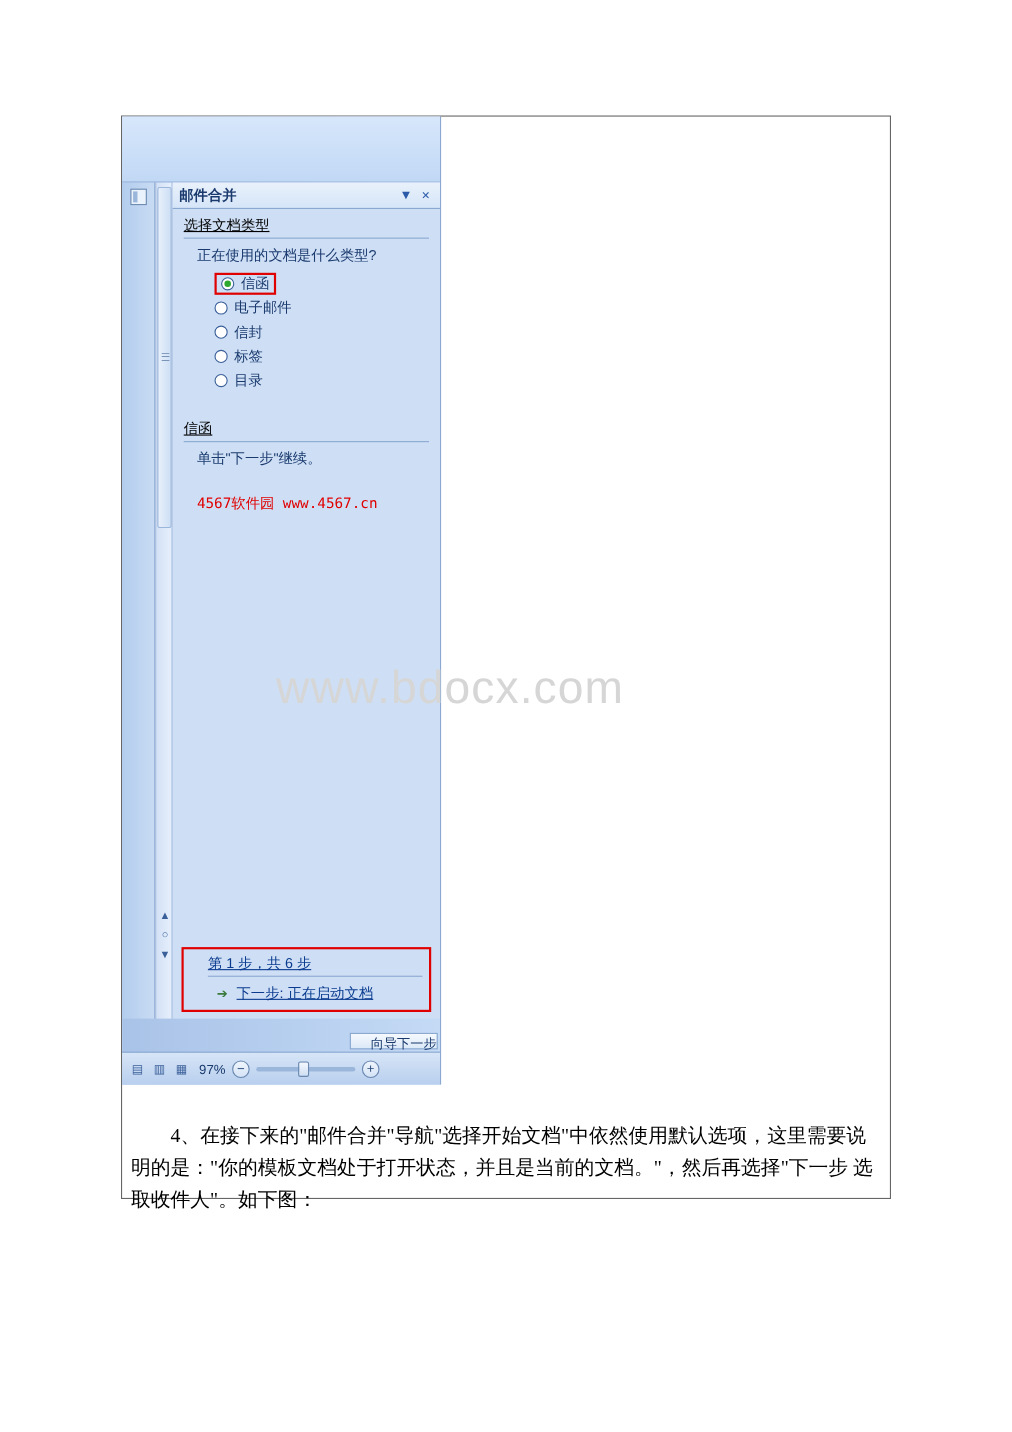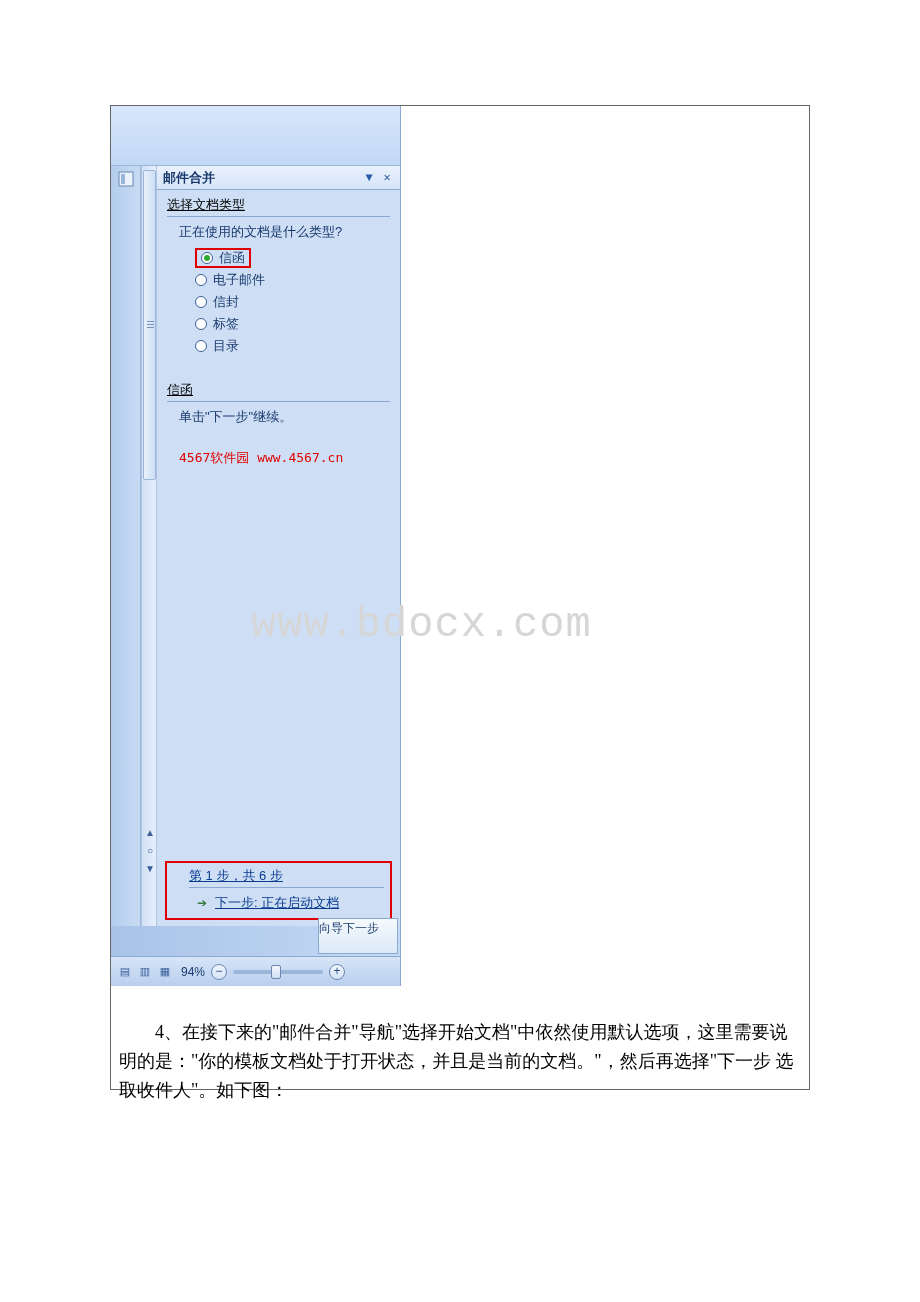--- a/index.html
+++ b/index.html
@@ -293,7 +293,7 @@
     font-size: 42px;
     color: #d6d6d6;
     white-space: nowrap;
-    font-family: Liberation Mono, monospace;
+    font-family: Liberation Sans, sans-serif;
     letter-spacing: 1px;
   }
   .paragraph {

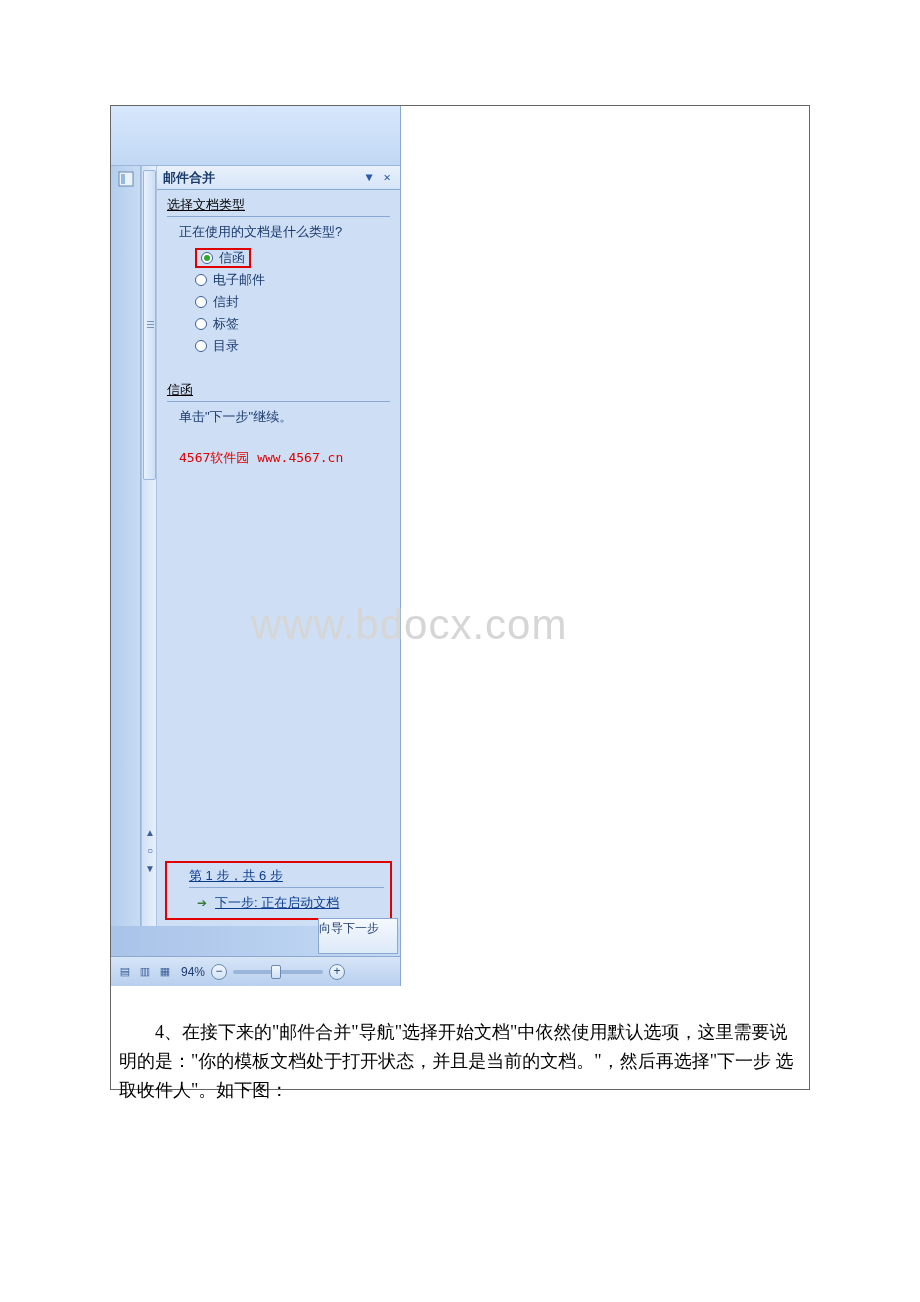--- a/index.html
+++ b/index.html
@@ -215,11 +215,11 @@
     bottom: 32px;
     right: 2px;
     width: 80px;
-    height: 36px;
+    height: 15px;
     background: linear-gradient(#f5f9fd, #dce9f8);
     border: 1px solid #8aa8d0;
     font-size: 12px;
-    text-align: left;
+    text-align: right;
     line-height: 18px;
     color: #1a3a6e;
   }

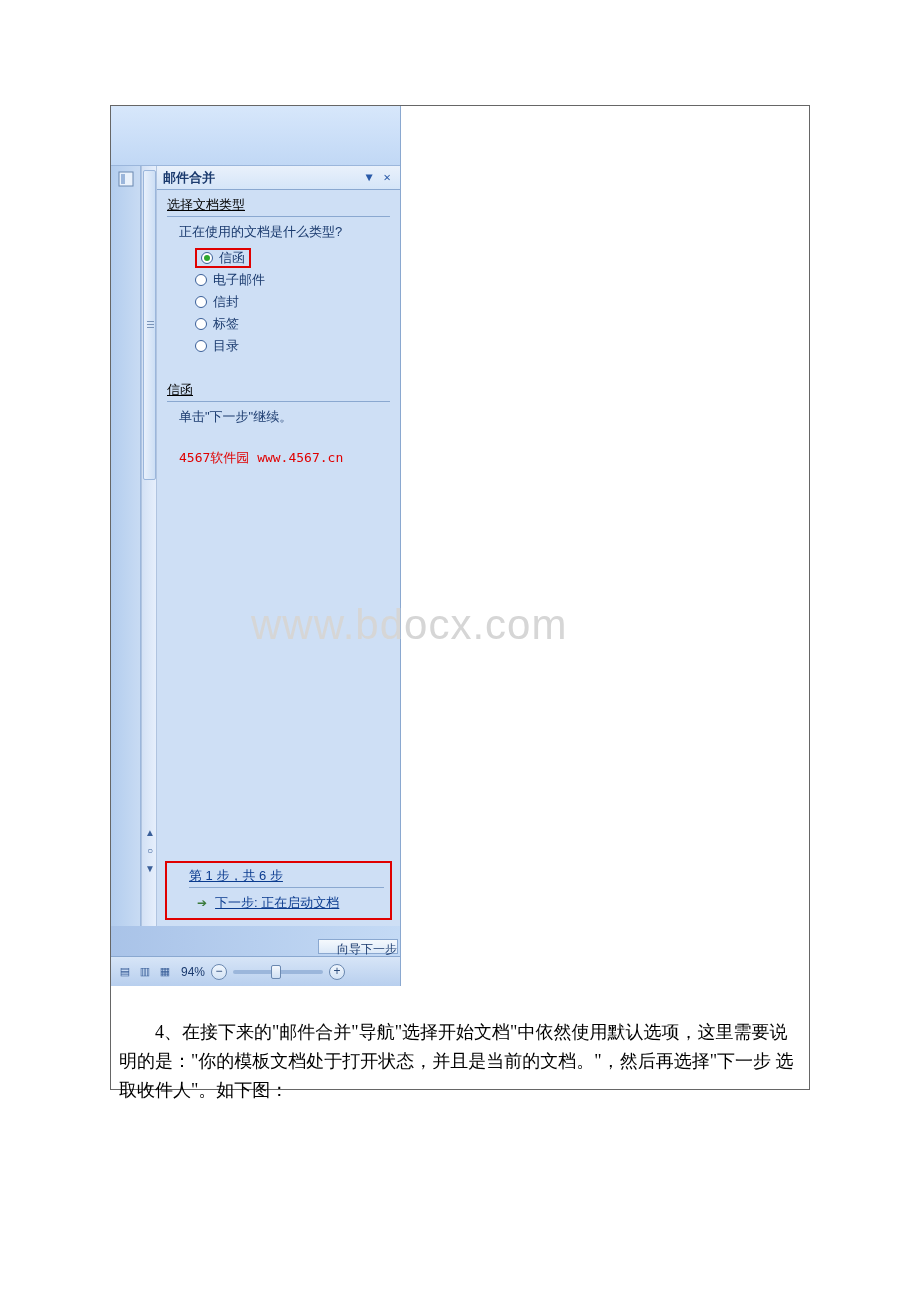--- a/index.html
+++ b/index.html
@@ -396,7 +396,7 @@
         <span class="sicon">▦</span>
       </div>
       <div class="zoom-area">
-        <span class="zoom-pct">94%</span>
+        <span class="zoom-pct">97%</span>
         <span class="zoom-btn">−</span>
         <div class="zoom-slider">
           <div class="knob"></div>

